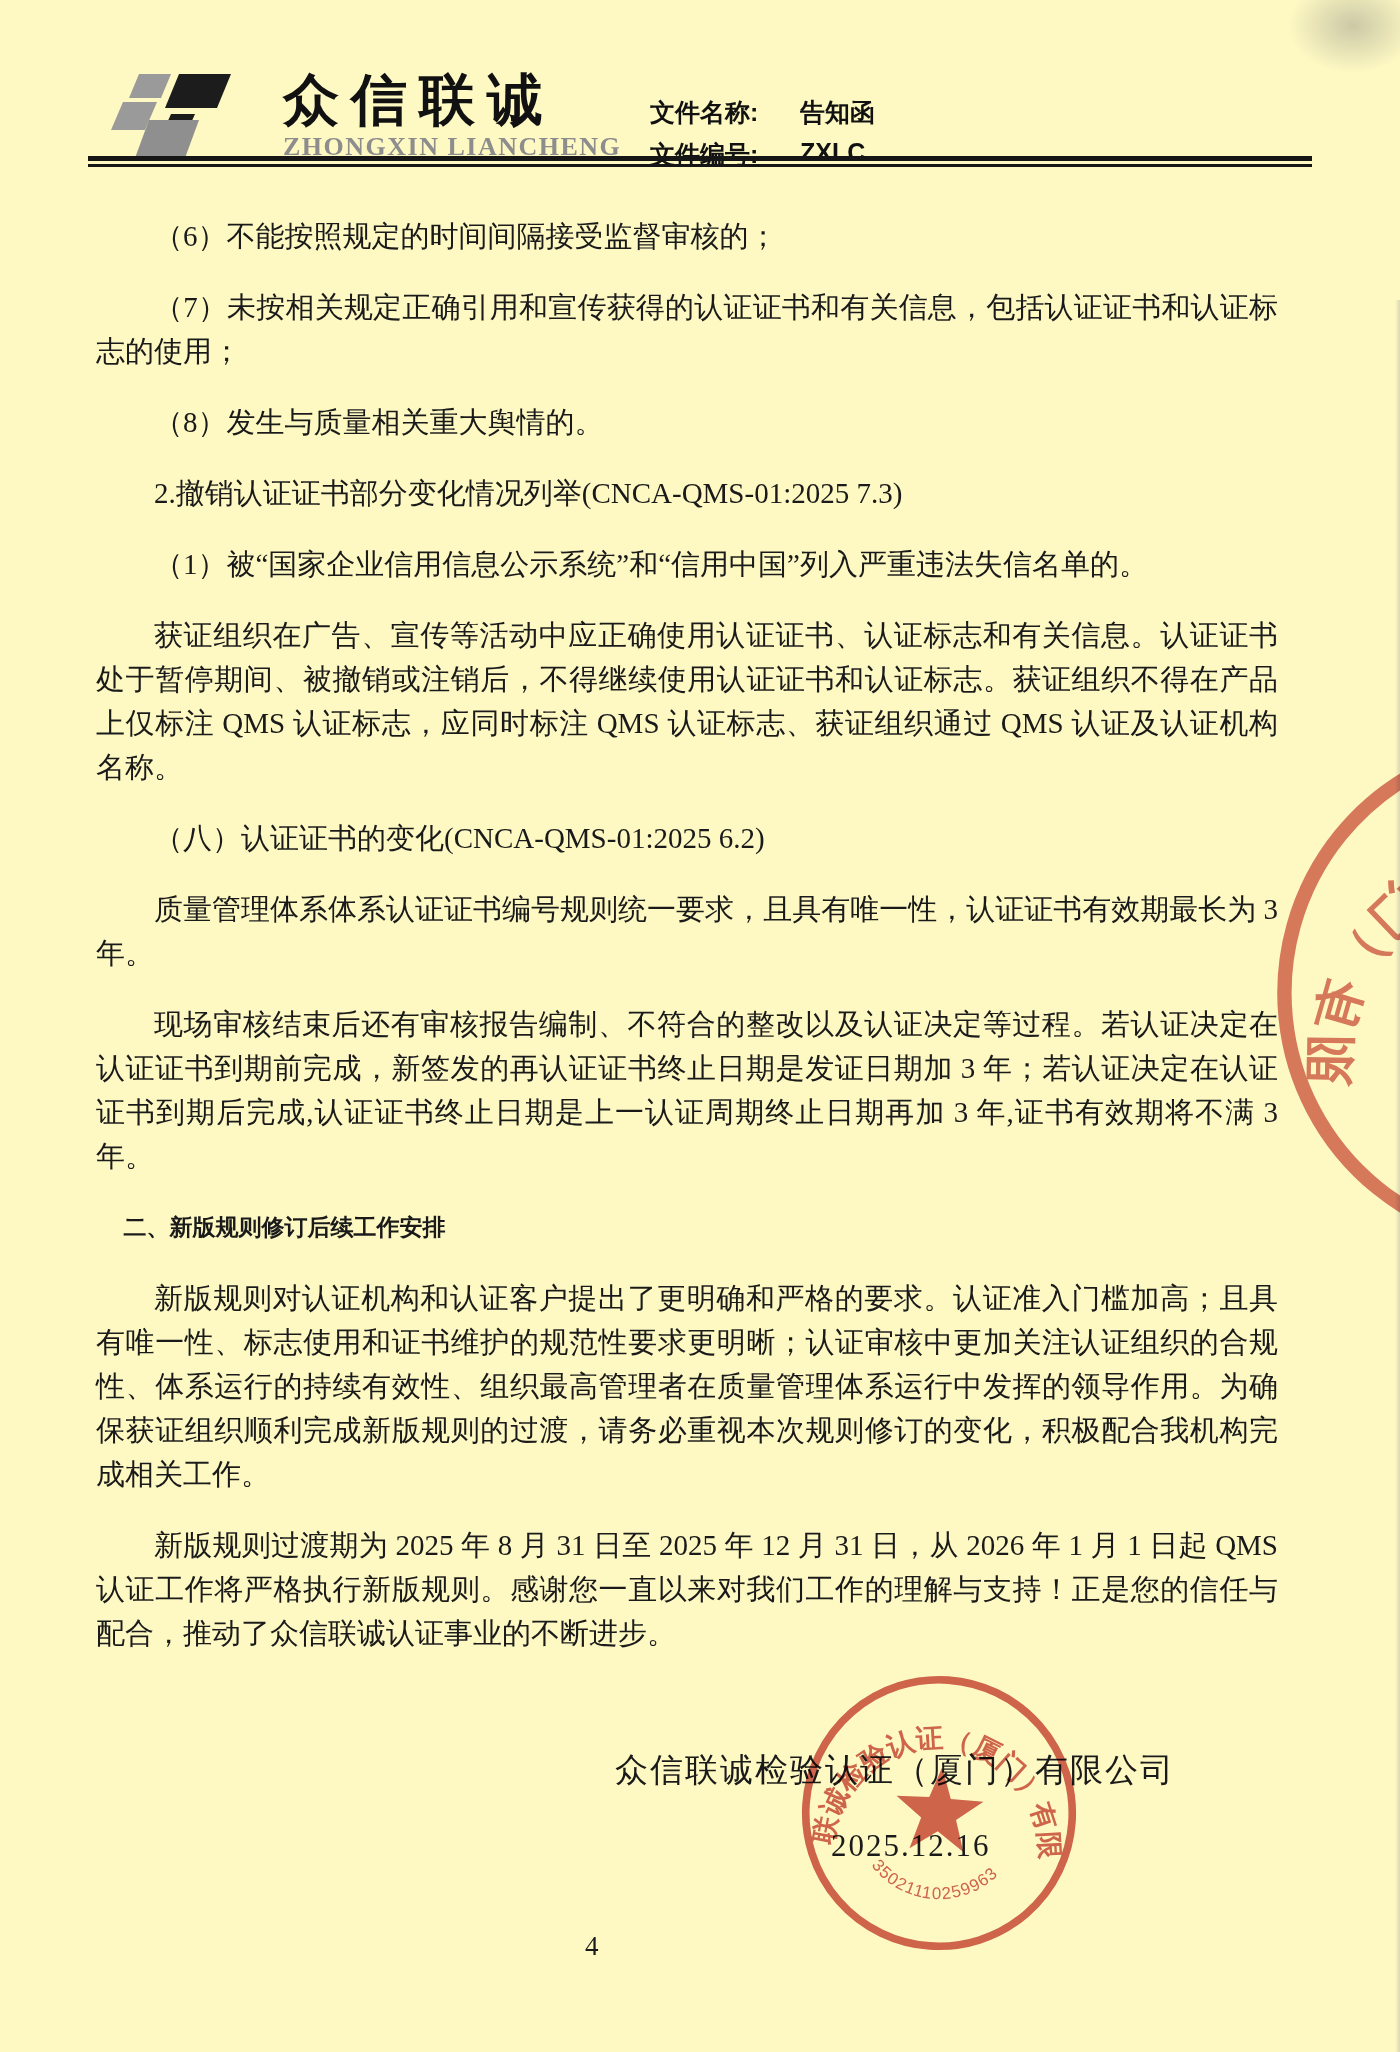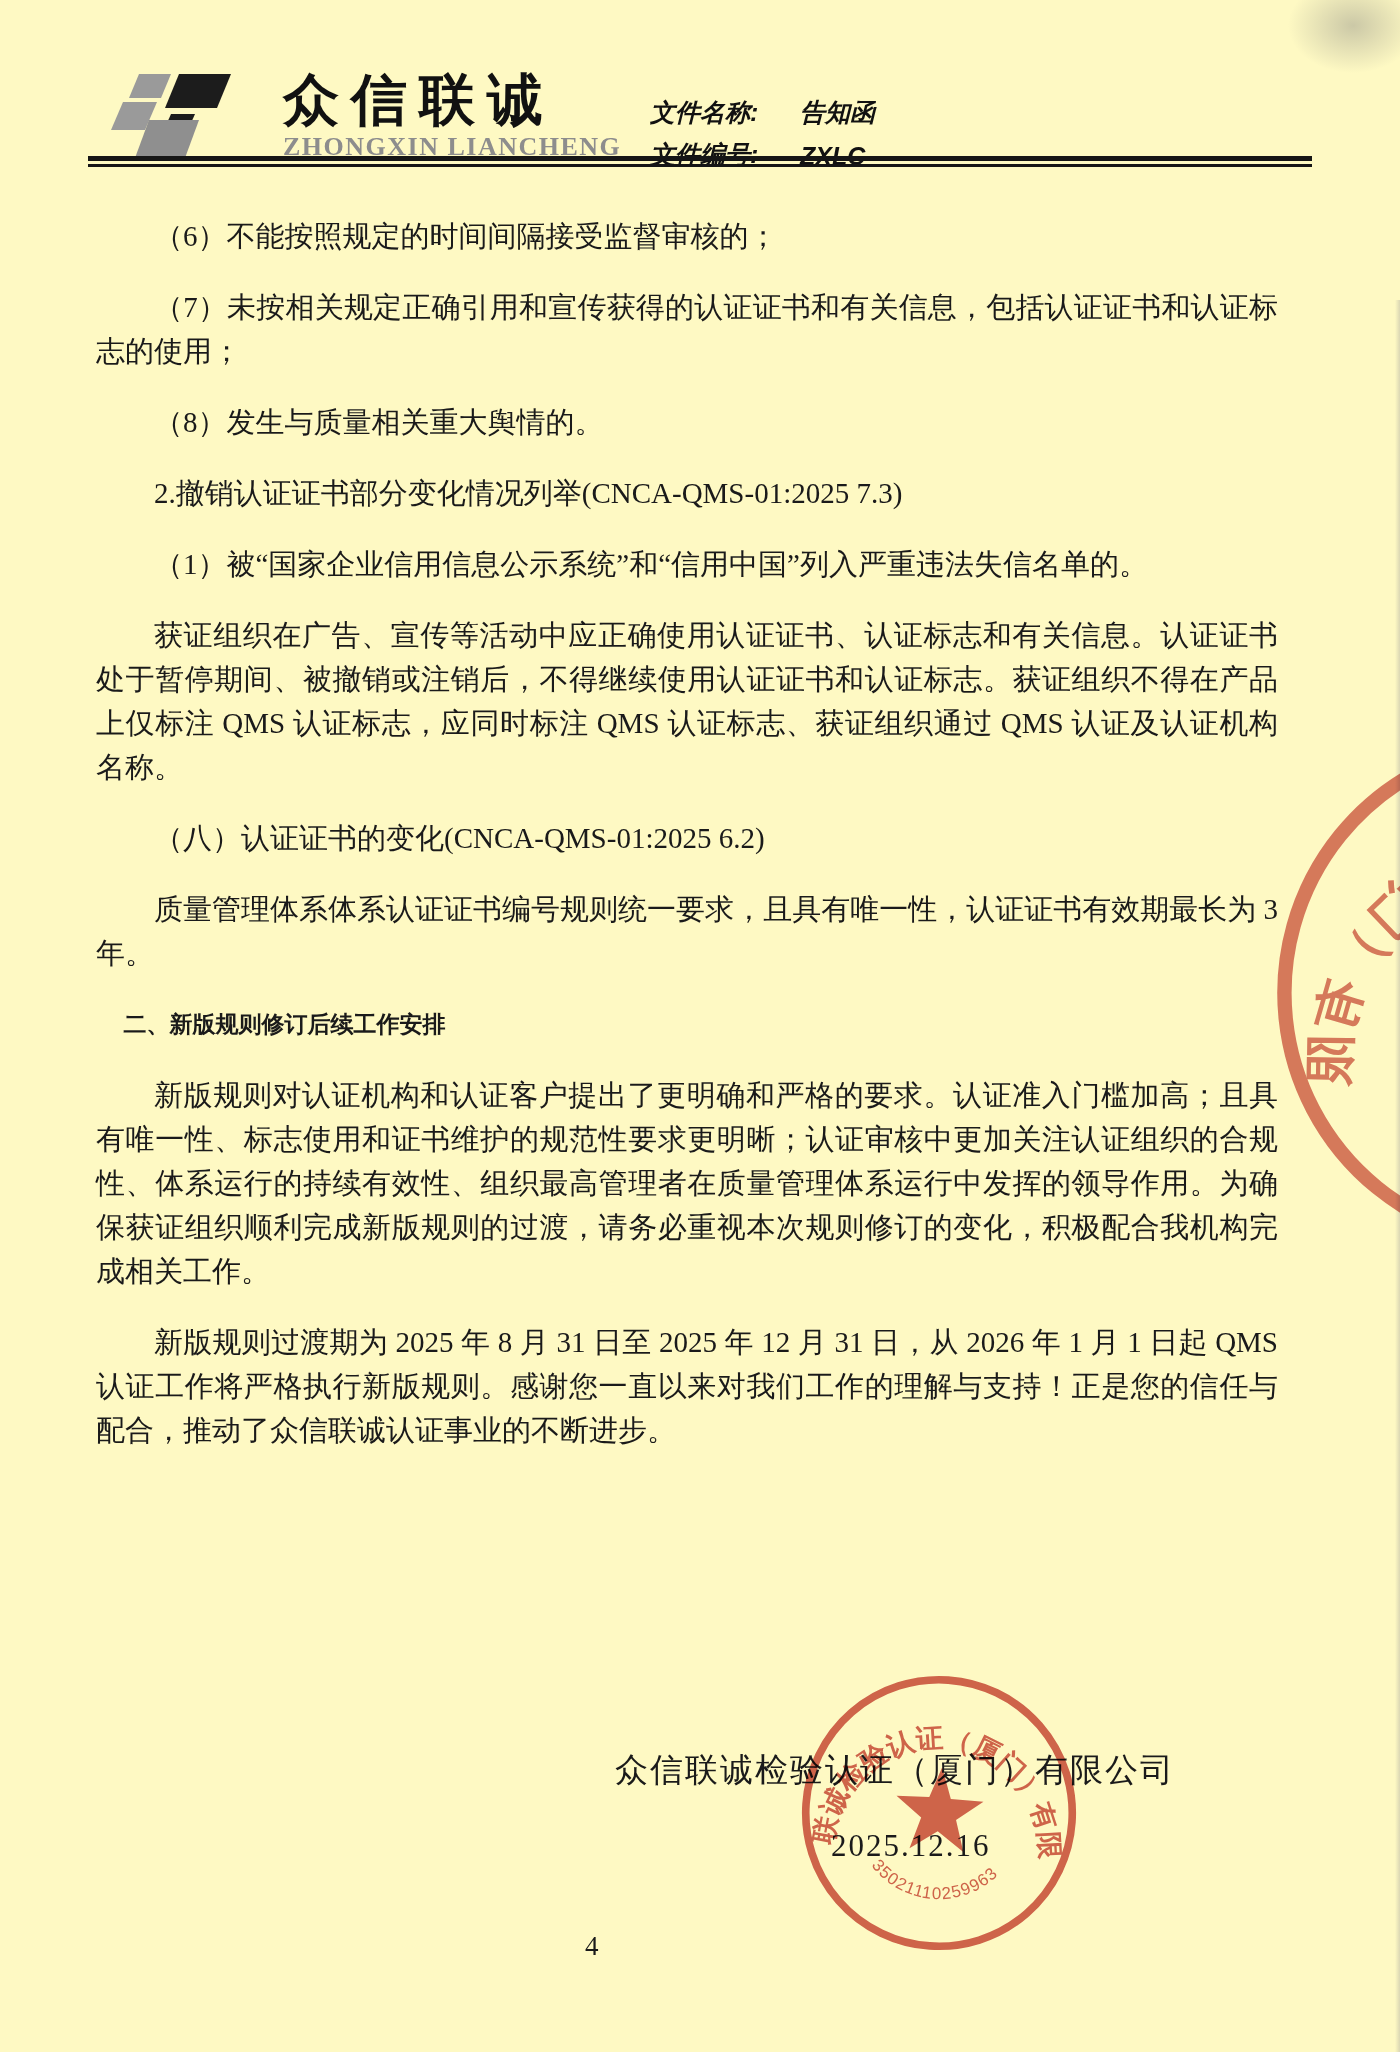--- a/index.html
+++ b/index.html
@@ -28,7 +28,7 @@
     letter-spacing:1.5px;color:#8d8d8d;white-space:nowrap;margin-top:6px;
   }
   .doc-fields{position:absolute;left:650px;top:96px;display:flex;flex-direction:column;gap:9px;}
-  .doc-field{display:flex;align-items:flex-end;font-family:"Liberation Sans",sans-serif;font-weight:bold;font-style:italic;}
+  .doc-field{display:flex;align-items:flex-start;font-family:"Liberation Sans",sans-serif;font-weight:bold;}
   .doc-field .lbl{font-size:25px;color:#111;width:150px;}
   .doc-field .val{font-size:25px;color:#111;}
   .header-rule{

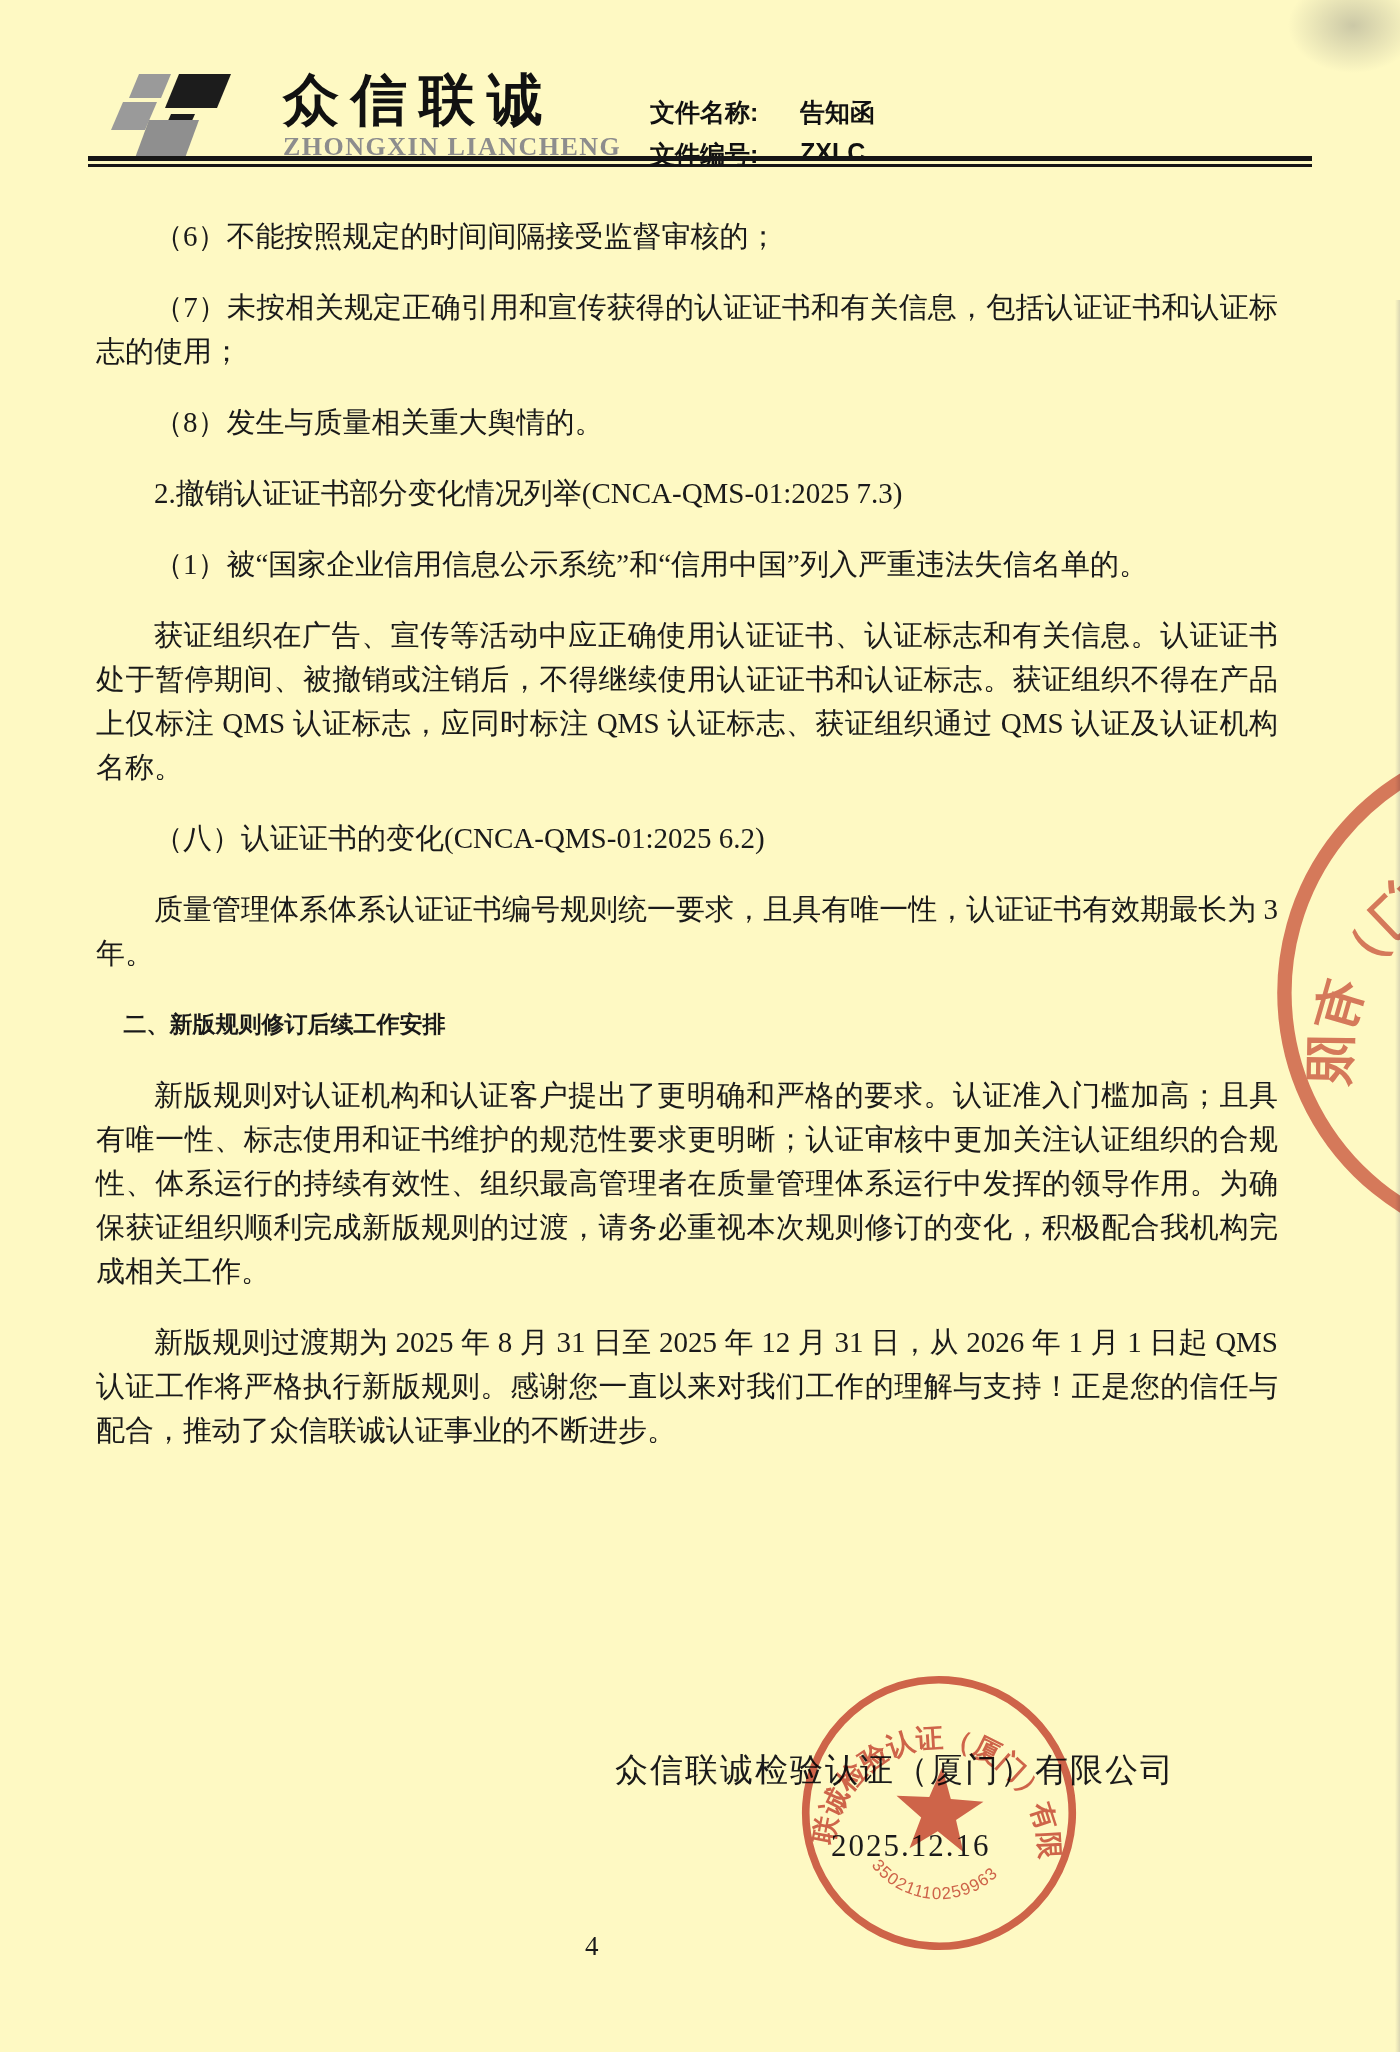--- a/index.html
+++ b/index.html
@@ -112,6 +112,7 @@
     <p>获证组织在广告、宣传等活动中应正确使用认证证书、认证标志和有关信息。认证证书处于暂停期间、被撤销或注销后，不得继续使用认证证书和认证标志。获证组织不得在产品上仅标注 QMS 认证标志，应同时标注 QMS 认证标志、获证组织通过 QMS 认证及认证机构名称。</p>
     <p>（八）认证证书的变化(CNCA-QMS-01:2025 6.2)</p>
     <p>质量管理体系体系认证证书编号规则统一要求，且具有唯一性，认证证书有效期最长为 3 年。</p>
+    <p>现场审核结束后还有审核报告编制、不符合的整改以及认证决定等过程。若认证决定在认证证书到期前完成，新签发的再认证证书终止日期是发证日期加 3 年；若认证决定在认证证书到期后完成,认证证书终止日期是上一认证周期终止日期再加 3 年,证书有效期将不满 3 年。</p>
     <p class="heading">二、新版规则修订后续工作安排</p>
     <p>新版规则对认证机构和认证客户提出了更明确和严格的要求。认证准入门槛加高；且具有唯一性、标志使用和证书维护的规范性要求更明晰；认证审核中更加关注认证组织的合规性、体系运行的持续有效性、组织最高管理者在质量管理体系运行中发挥的领导作用。为确保获证组织顺利完成新版规则的过渡，请务必重视本次规则修订的变化，积极配合我机构完成相关工作。</p>
     <p>新版规则过渡期为 2025 年 8 月 31 日至 2025 年 12 月 31 日，从 2026 年 1 月 1 日起 QMS 认证工作将严格执行新版规则。感谢您一直以来对我们工作的理解与支持！正是您的信任与配合，推动了众信联诚认证事业的不断进步。</p>

